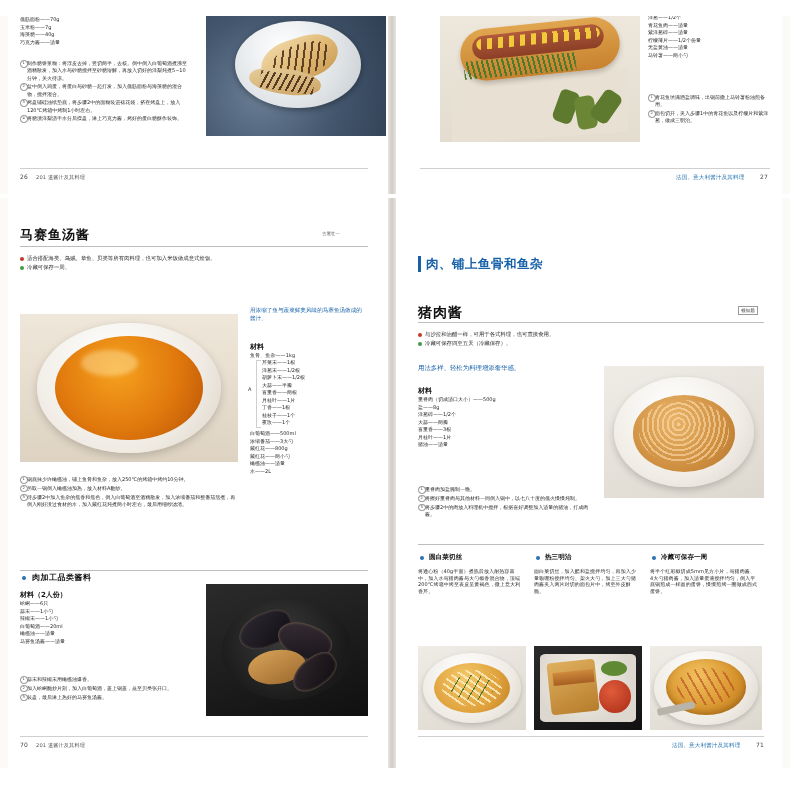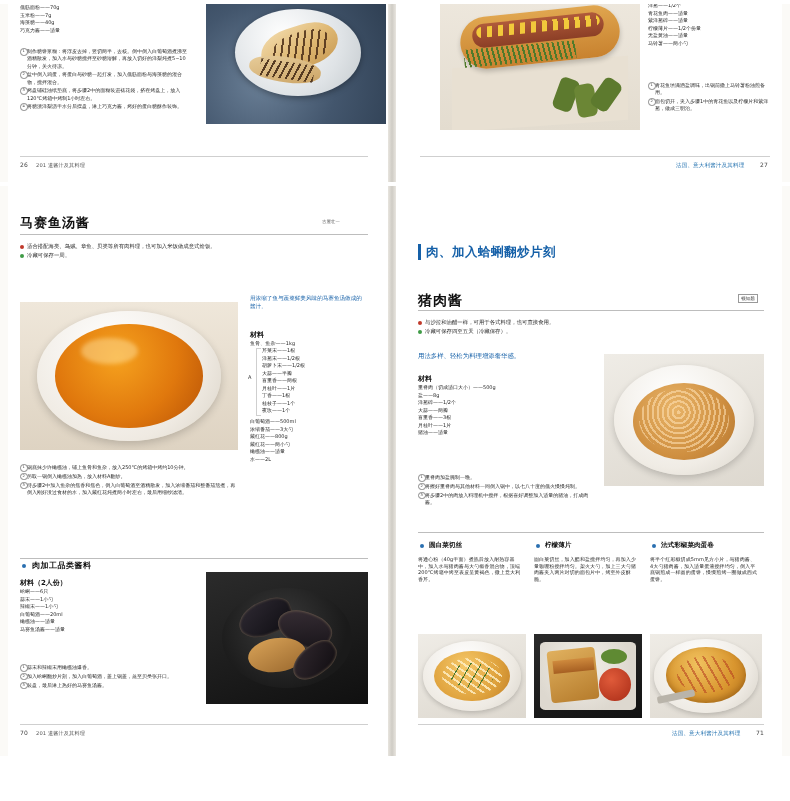--- a/index.html
+++ b/index.html
@@ -4,7 +4,7 @@
 <style>
   html,body{margin:0;padding:0;background:#ffffff;}
   body{width:790px;height:801px;font-family:"DejaVu Sans","Liberation Sans",sans-serif;color:#1a1a1a;}
-  .page{position:absolute;left:0;top:4px;width:790px;height:754px;overflow:hidden;}
+  .page{position:absolute;left:0;top:16px;width:790px;height:754px;overflow:hidden;}
 
   
   .spread{position:absolute;left:0;width:790px;background:#fbfaf7;}

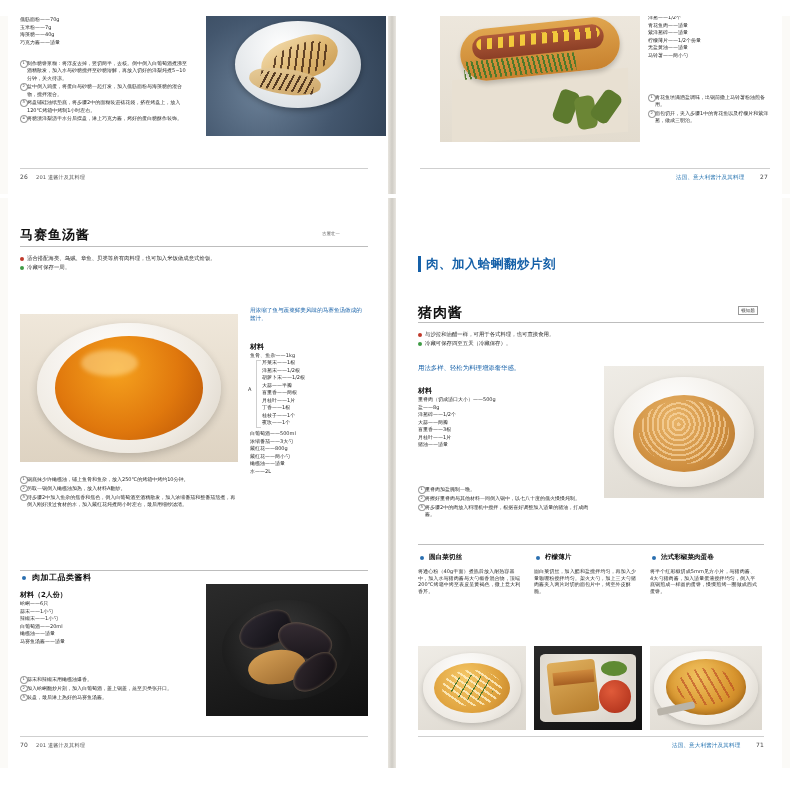--- a/index.html
+++ b/index.html
@@ -239,7 +239,7 @@
     <div class="t folio-label" style="left:36px;top:544px;">201 道酱汁及其料理</div>
 
     <div class="bluebar" style="left:418px;top:58px;width:3px;height:16px;"></div>
-    <h2 class="sect" style="left:426px;top:58px;">肉、加入蛤蜊翻炒片刻</h2>
+    <h2 class="sect" style="left:426px;top:58px;">肉、铺上鱼骨和鱼杂</h2>
 
     <h1 class="title" style="left:418px;top:106px;font-size:14px;">猪肉酱</h1>
     <div class="tagbox" style="left:738px;top:108px;">顿知题</div>

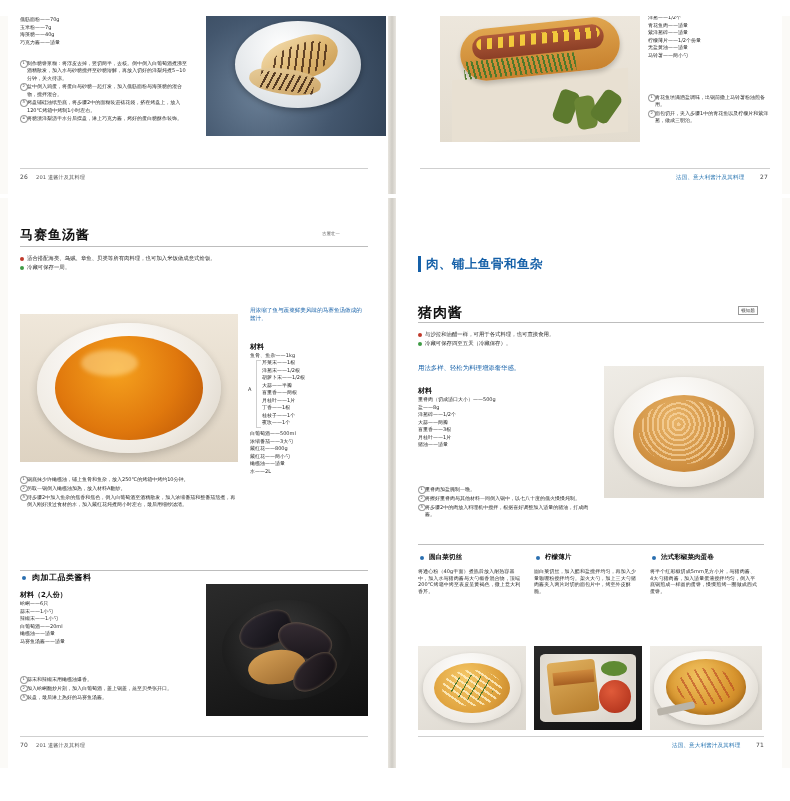--- a/index.html
+++ b/index.html
@@ -288,7 +288,7 @@
     <div class="t tiny" style="left:418px;top:370px;width:104px;">将通心粉（40g干面）煮熟后放入耐热容器中，加入水与猪肉酱与大勺椒香混合物，顶端200℃烤箱中烤至表皮呈黄褐色，撒上意大利香芹。</div>
 
     <div class="dot blue" style="left:536px;top:358px;"></div>
-    <h4 class="mini" style="left:545px;top:355px;font-size:6.6px;">柠檬薄片</h4>
+    <h4 class="mini" style="left:545px;top:355px;font-size:6.6px;">热三明治</h4>
     <div class="t tiny" style="left:534px;top:370px;width:104px;">圆白菜切丝，加入醋和盐搅拌均匀，再加入少量咖喱粉搅拌均匀。架火大勺，加上三大勺猪肉酱夹入两片对切的面包片中，烤至外皮酥脆。</div>
 
     <div class="dot blue" style="left:652px;top:358px;"></div>

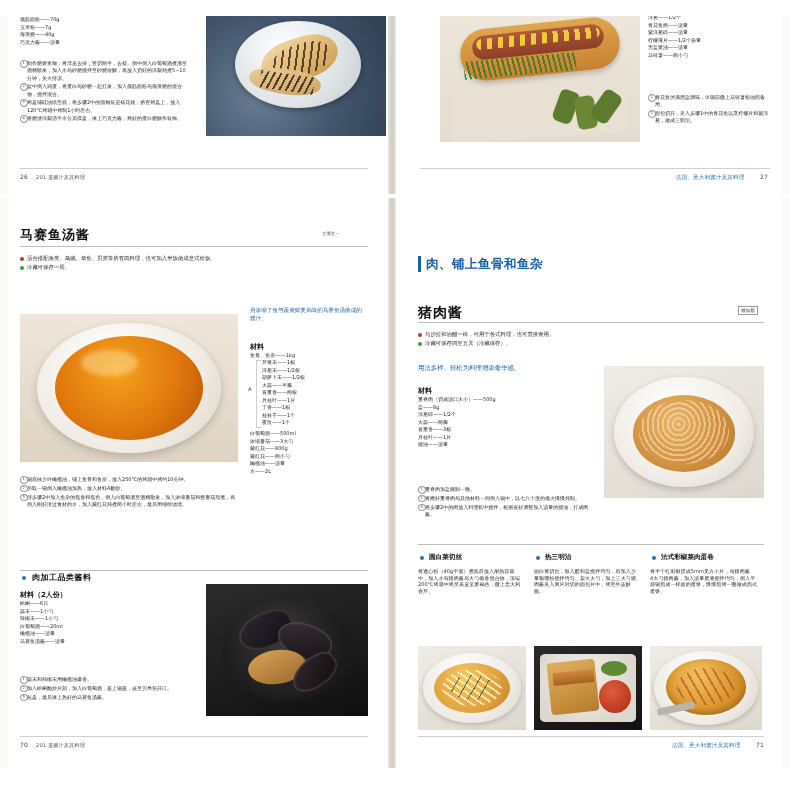--- a/index.html
+++ b/index.html
@@ -292,7 +292,7 @@
     <div class="t tiny" style="left:534px;top:370px;width:104px;">圆白菜切丝，加入醋和盐搅拌均匀，再加入少量咖喱粉搅拌均匀。架火大勺，加上三大勺猪肉酱夹入两片对切的面包片中，烤至外皮酥脆。</div>
 
     <div class="dot blue" style="left:652px;top:358px;"></div>
-    <h4 class="mini" style="left:661px;top:355px;font-size:6.6px;">法式彩椒菜肉蛋卷</h4>
+    <h4 class="mini" style="left:661px;top:355px;font-size:6.6px;">冷藏可保存一周</h4>
     <div class="t tiny" style="left:650px;top:370px;width:108px;">将半个红彩椒切成5mm见方小片，与猪肉酱、4大勺猪肉酱，加入适量蛋液搅拌均匀，倒入平底锅煎成一样圆的蛋饼，慢慢煎烤一圈做成西式蛋饼。</div>
 
     <div class="photo" style="left:418px;top:448px;width:108px;height:84px;">

